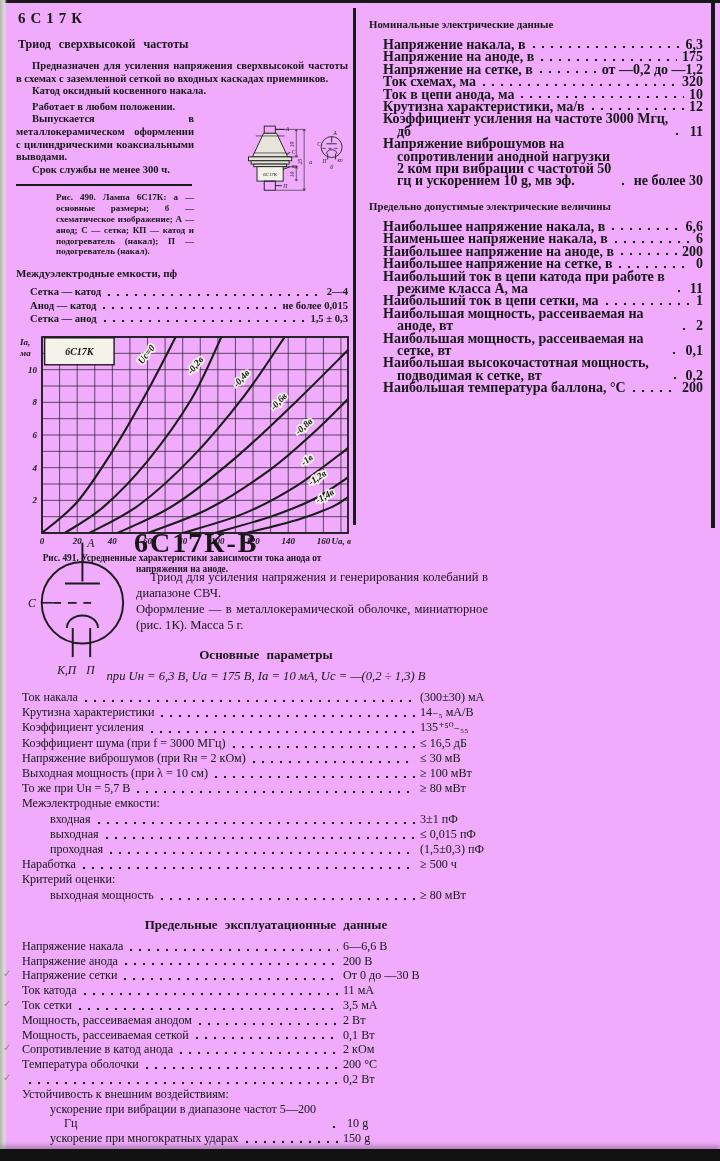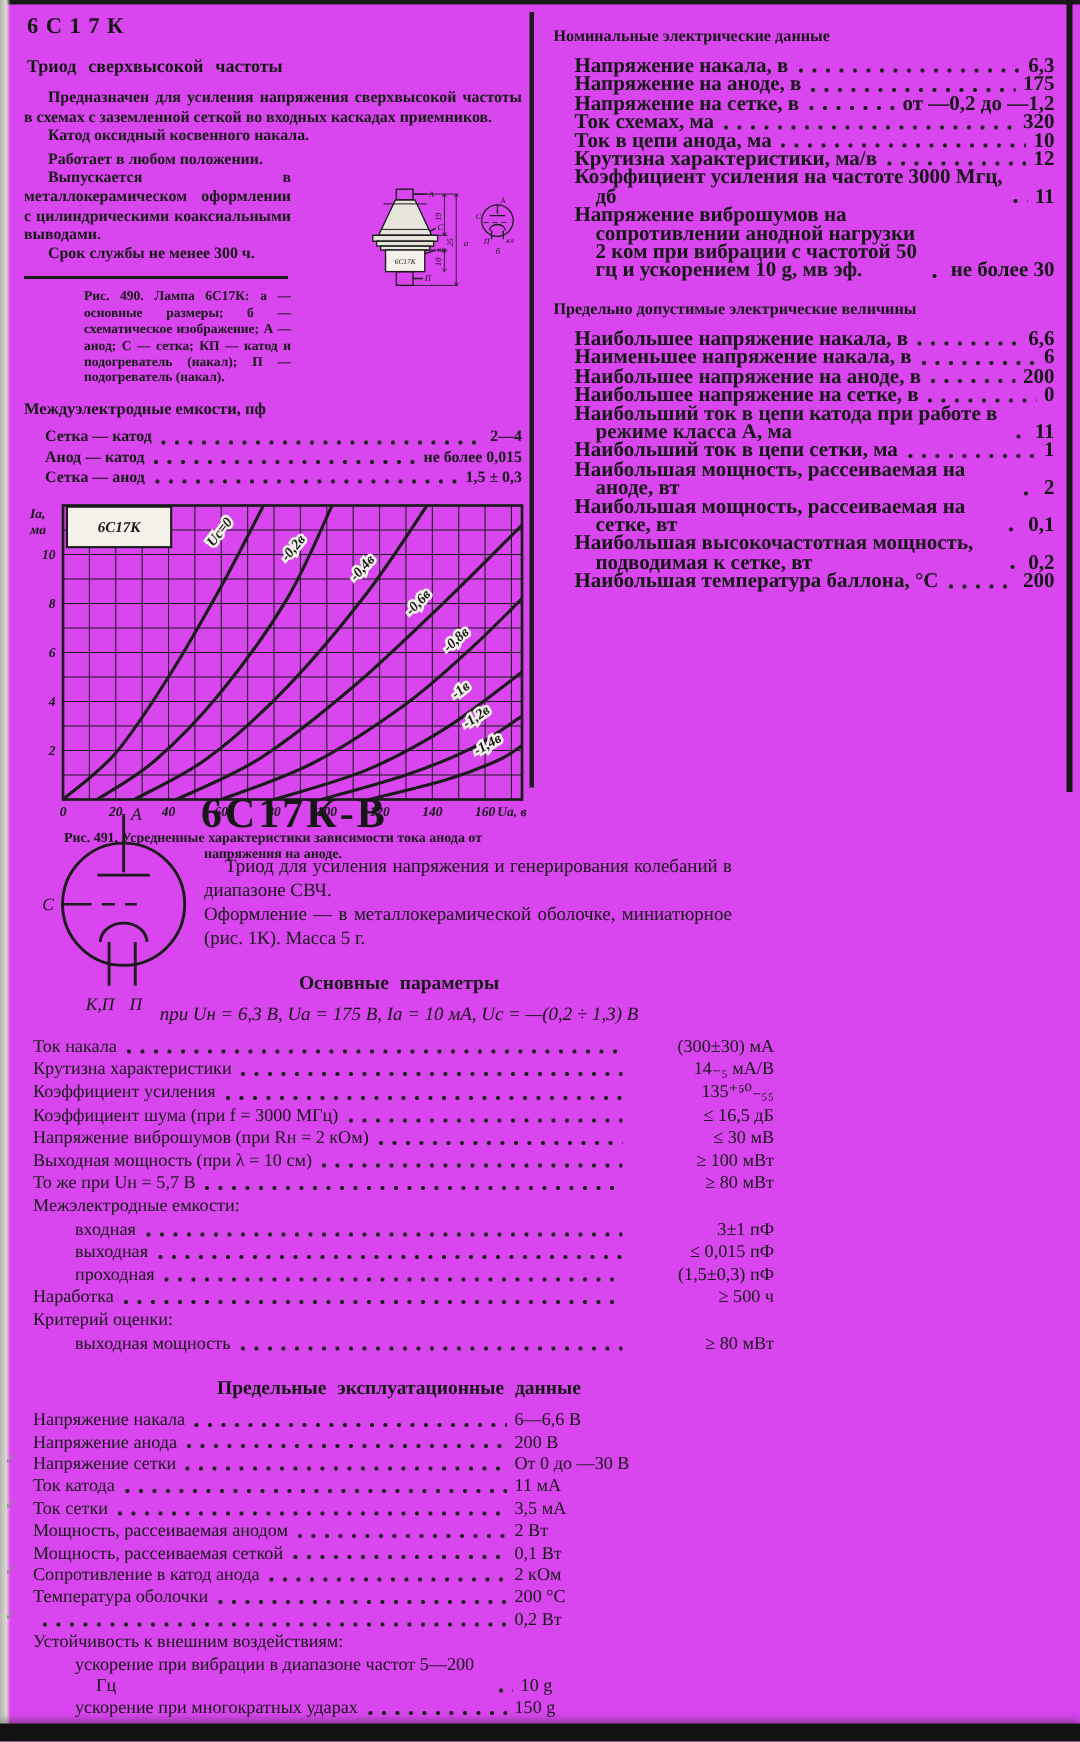--- a/index.html
+++ b/index.html
@@ -3,7 +3,7 @@
 <meta charset="utf-8">
 <style>
   html,body{margin:0;padding:0;background:#777;}
-  .page{position:relative;width:720px;height:1161px;background:#d946ef;color:#161616;
+  .page{position:relative;width:720px;height:1161px;background:#f0abfc;color:#161616;
         font-family:"Liberation Serif","DejaVu Serif",serif;overflow:hidden;}
   
   .top-edge{position:absolute;top:0;left:0;width:720px;height:3px;background:#1a1a1a;}

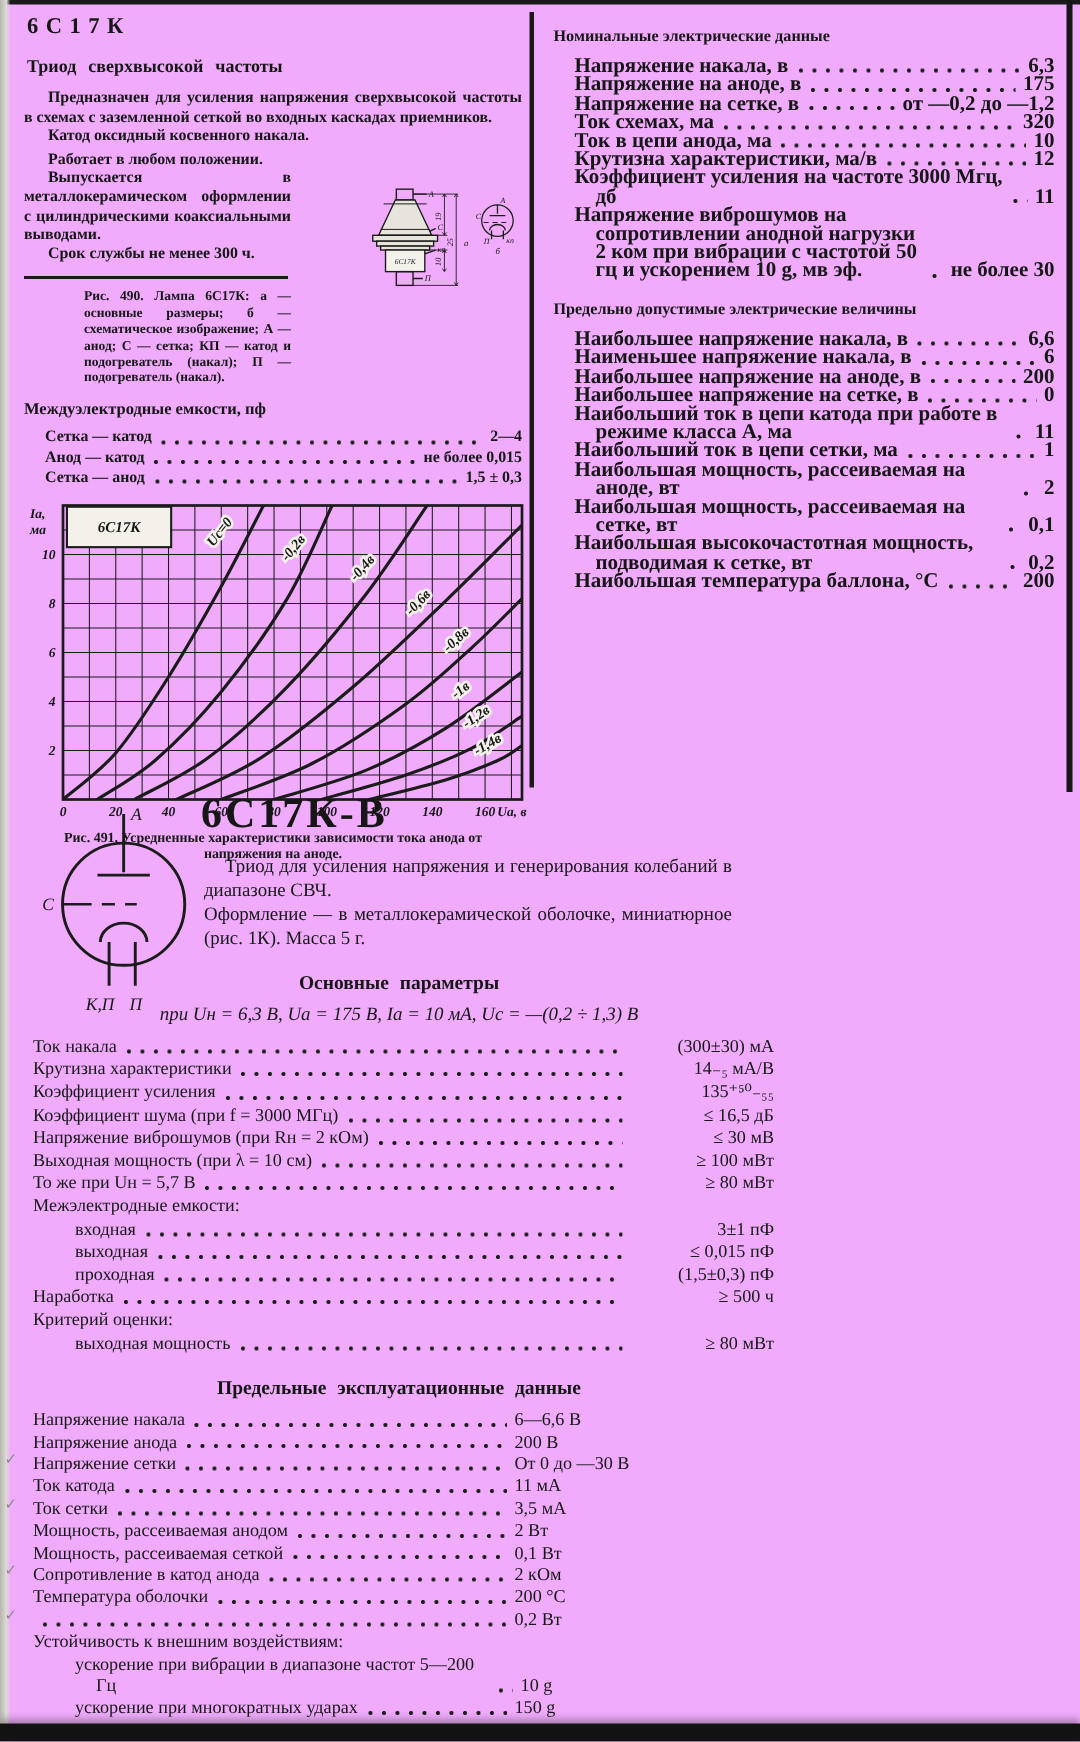--- a/index.html
+++ b/index.html
@@ -66,7 +66,7 @@
   .sec-osn .row,.sec-pred .row{font-size:12.1px;line-height:15.2px;padding-left:6px;}
   .sec-pred .row{line-height:14.8px;}
   .sec-osn .lbl,.sec-pred .lbl{text-indent:-14px;padding-left:14px;}
-  .sec-osn .val{width:96px;text-align:right;}
+  .sec-osn .val{width:96px;text-align:left;}
   .sec-pred .val{width:173px;text-align:left;}
   .ind1 .lbl{margin-left:28px;}
   svg text{fill:#161616;}

